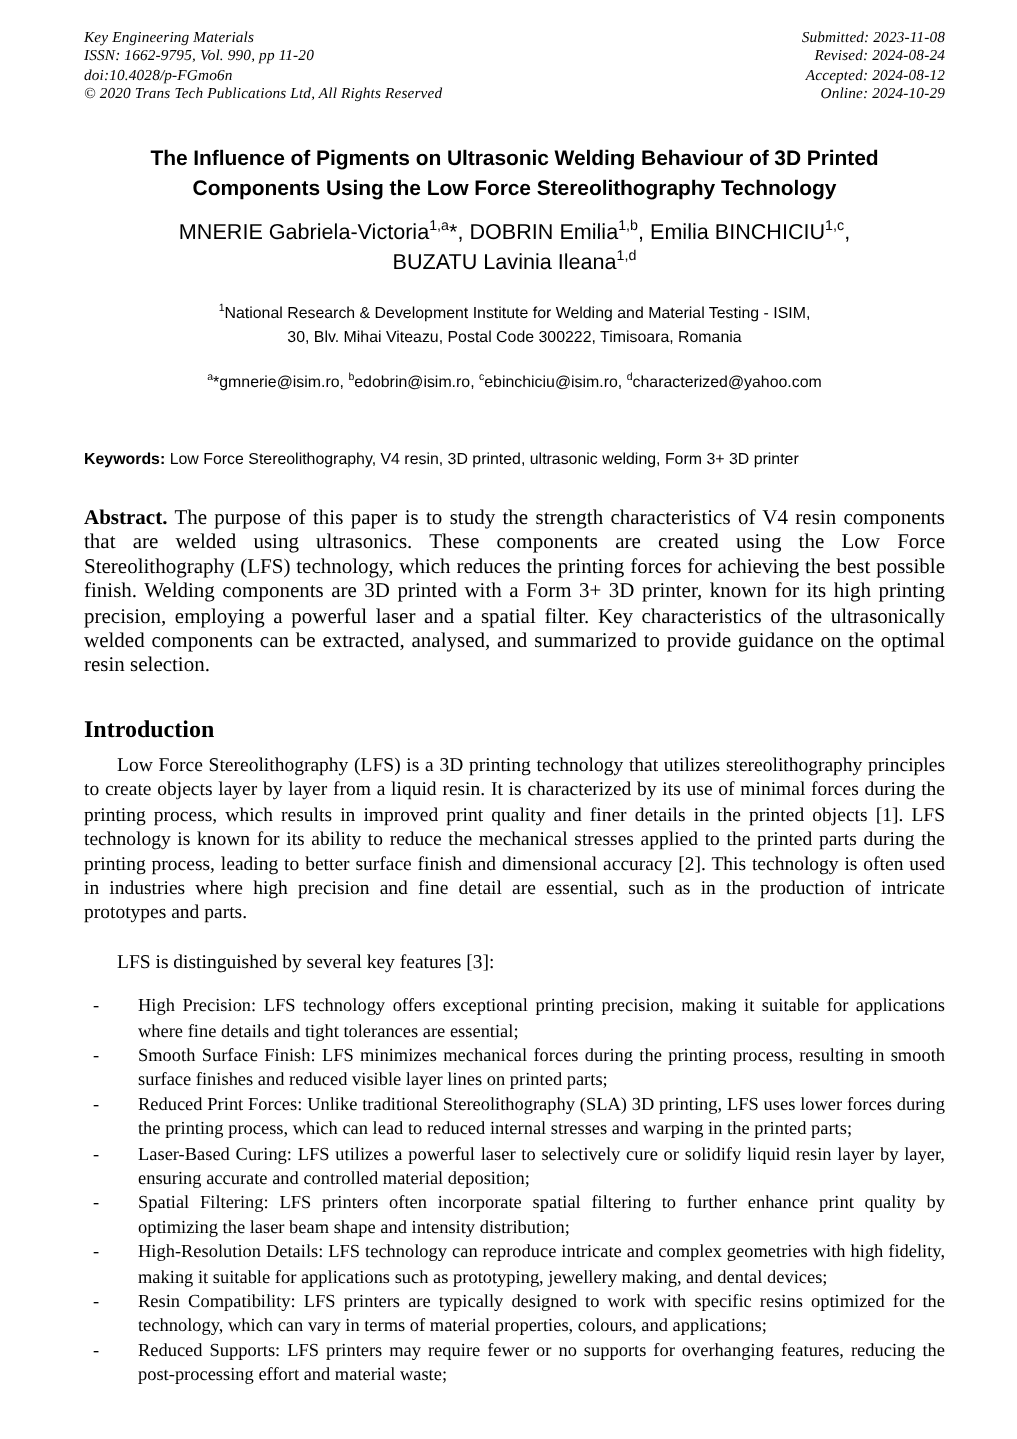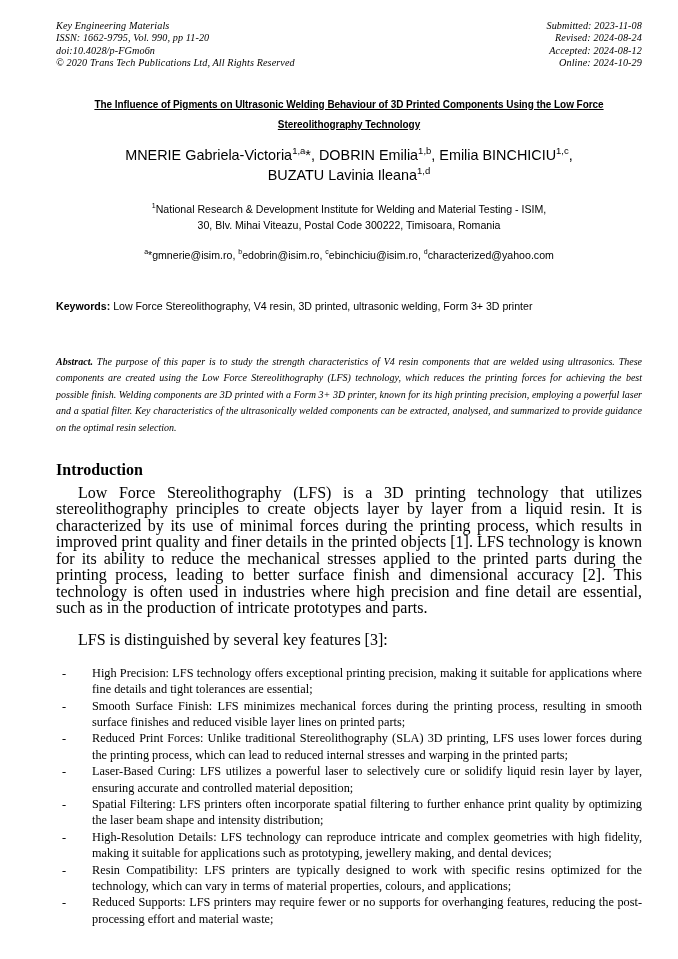--- a/index.html
+++ b/index.html
@@ -22,7 +22,7 @@
     width: 678px;
     height: 716px;
     box-sizing: border-box;
-    padding: 20px 36px 0 56px;
+    padding: 20px 48px 0 56px;
   }
 
   

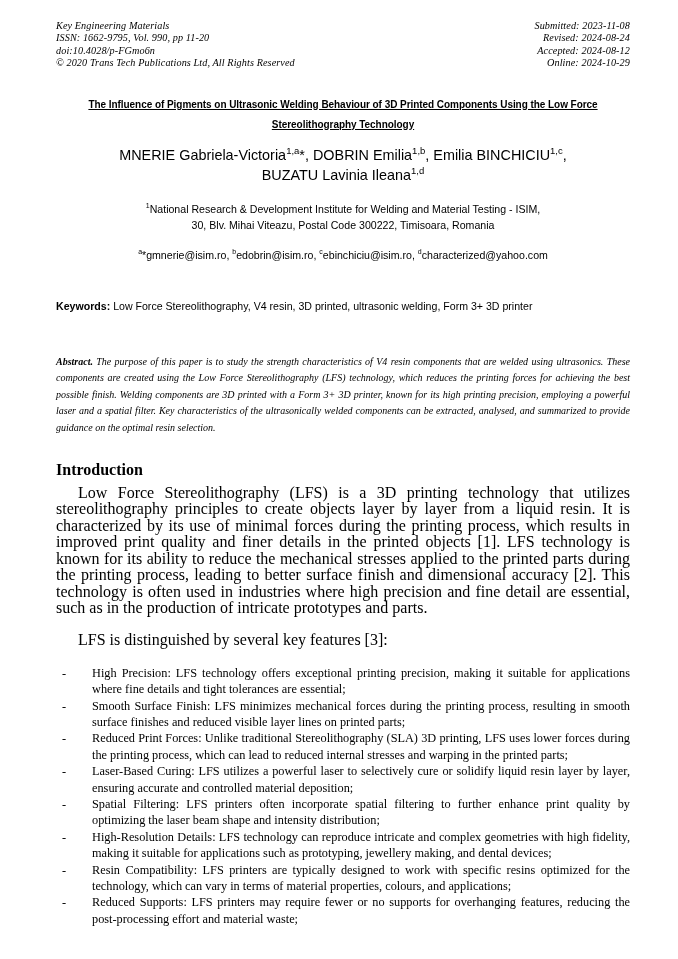--- a/index.html
+++ b/index.html
@@ -43,12 +43,11 @@
   .title {
     font-family: "Liberation Sans", "DejaVu Sans", sans-serif;
     font-weight: bold;
-    font-size: 10px;
+    font-size: 14px;
     line-height: 20px;
     text-align: center;
     margin-top: 25px;
     letter-spacing: -0.05px;
-    text-decoration: underline;
   }
 
   

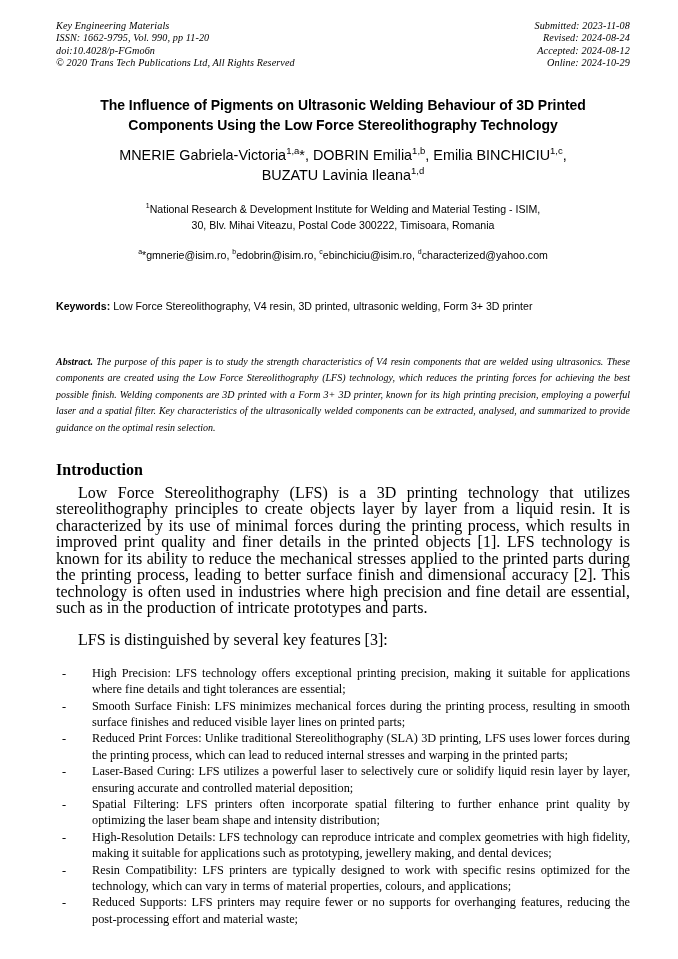--- a/index.html
+++ b/index.html
@@ -93,12 +93,11 @@
 
   
   .abstract {
-    font-size: 10px;
+    font-size: 14px;
     line-height: 16.4px;
     text-align: justify;
     text-align-last: left;
-    margin-top: 40px;
-    font-style: italic;
+    margin-top: 24px;
   }
   .abstract b { font-weight: bold; }
 

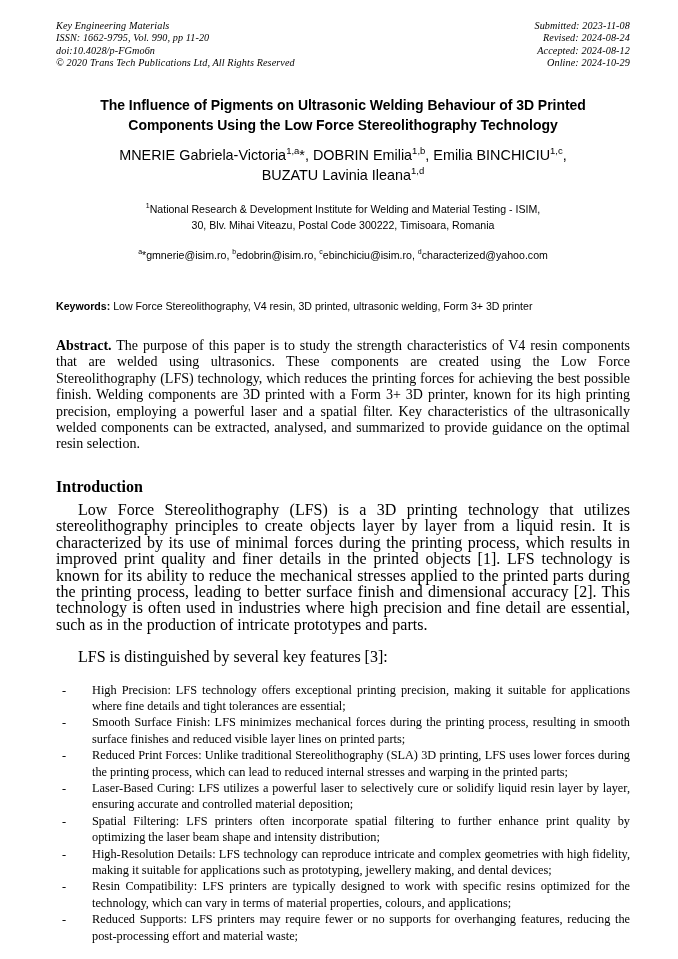--- a/index.html
+++ b/index.html
@@ -111,7 +111,7 @@
 
   
   .para {
-    font-size: 16px;
+    font-size: 13px;
     line-height: 16.4px;
     text-align: justify;
     text-align-last: left;

